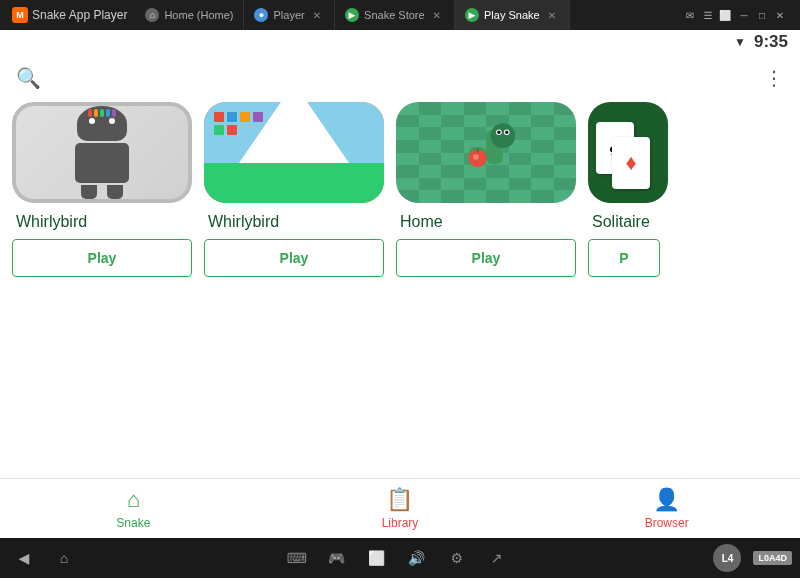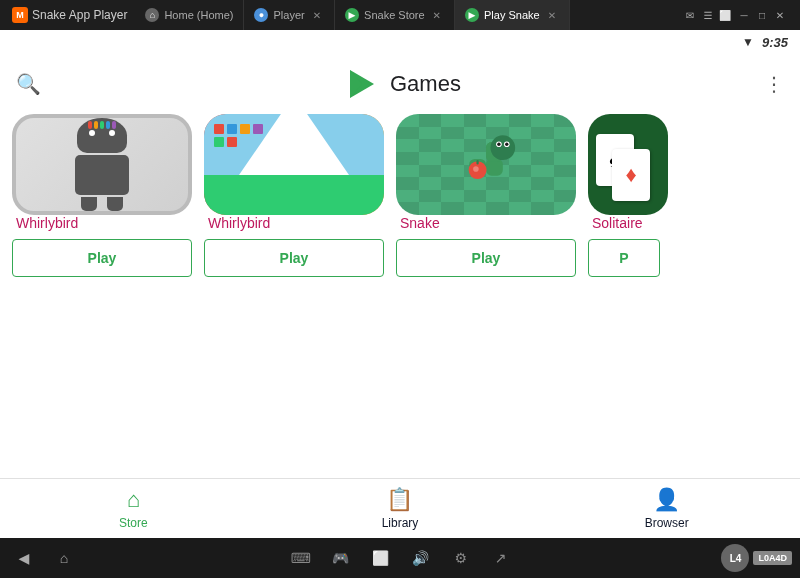--- a/index.html
+++ b/index.html
@@ -92,7 +92,7 @@
       gap: 8px;
     }
     .wifi-icon { font-size: 12px; color: #333; }
-    .time { font-size: 13px; font-weight: 600; color: #333; font-style: italic; }
+    .time { font-size: 17px; font-weight: 600; color: #333; }
 
     
     .main-area {

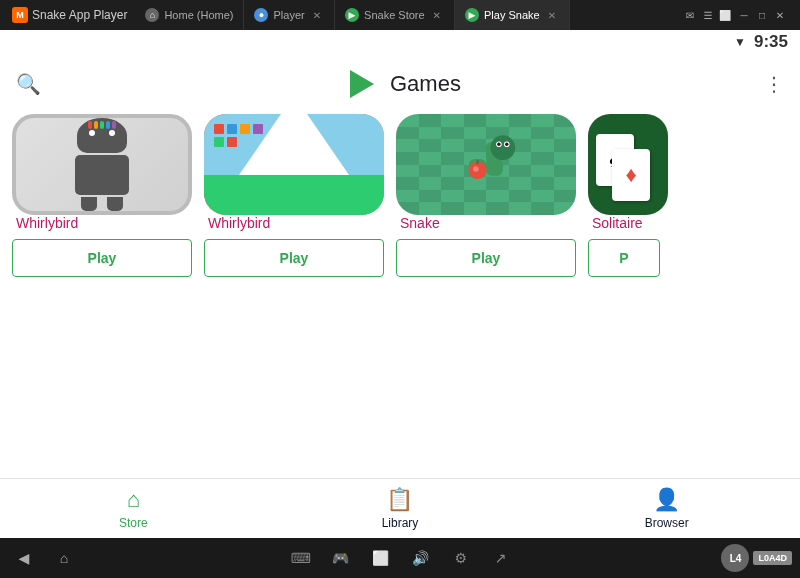--- a/index.html
+++ b/index.html
@@ -407,14 +407,6 @@
 
   <div class="top-bar">
     <div class="search-icon-btn">🔍</div>
-    <div class="page-title">
-
-      <svg class="play-games-icon" viewBox="0 0 36 36" xmlns="http://www.w3.org/2000/svg">
-        <polygon points="6,4 30,18 6,32" fill="#34a853"></polygon>
-        <polygon points="6,4 18,18 6,32" fill="#34a853" opacity="0.5"></polygon>
-      </svg>
-      <span>Games</span>
-    </div>
     <div class="more-icon">⋮</div>
   </div>
 

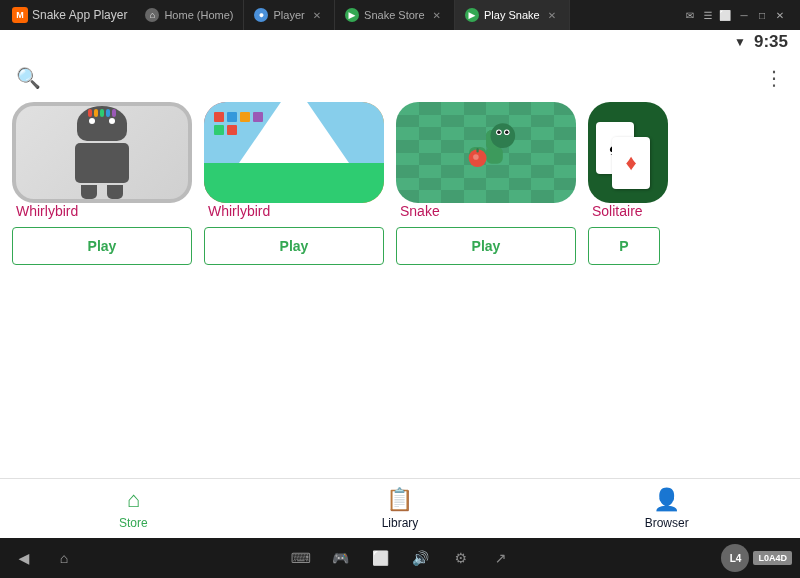--- a/index.html
+++ b/index.html
@@ -152,9 +152,10 @@
       position: relative;
     }
     .game-name {
-      font-size: 14px;
+      margin-top: 10px;
+      font-size: 16px;
       font-weight: 400;
-      color: #be185d;
+      color: #14532d;
       padding: 0 4px;
     }
     .play-btn {

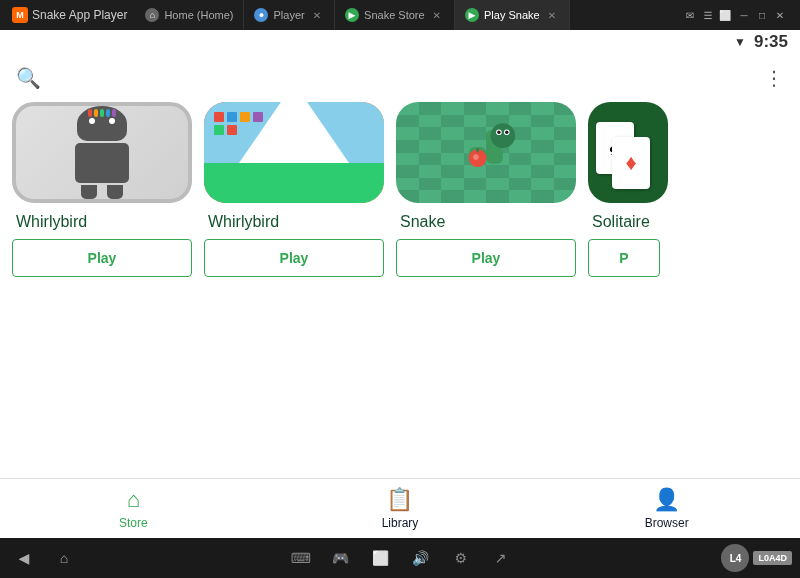--- a/index.html
+++ b/index.html
@@ -542,7 +542,7 @@
           <rect x="73" y="82" width="4" height="8" rx="2" fill="#2e7d4f"></rect>
         </svg>
       </div>
-      <span class="game-name">Snake</span>
+      <span class="game-name">Home</span>
       <button class="play-btn">Play</button>
     </div>
 

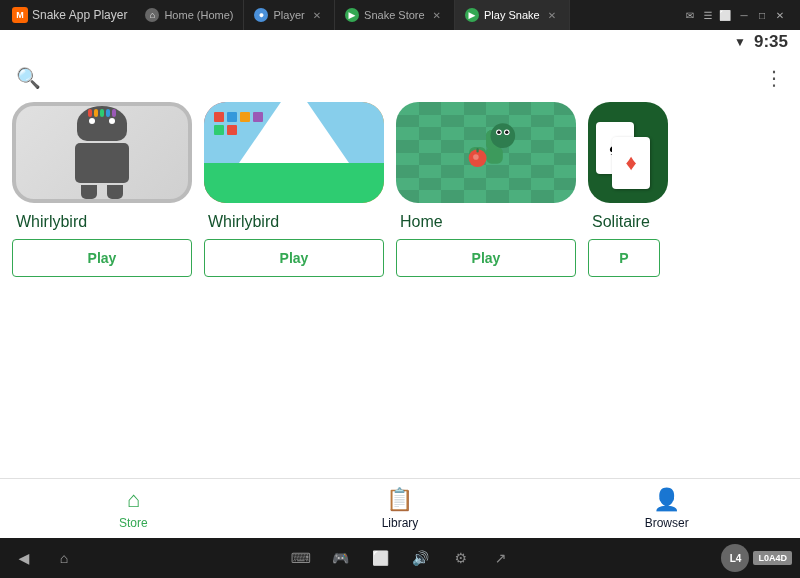--- a/index.html
+++ b/index.html
@@ -563,7 +563,7 @@
 <div class="bottom-nav">
   <div class="nav-item">
     <span class="nav-icon active">⌂</span>
-    <span class="nav-label active">Store</span>
+    <span class="nav-label active">Snake</span>
   </div>
   <div class="nav-item">
     <span class="nav-icon">📋</span>

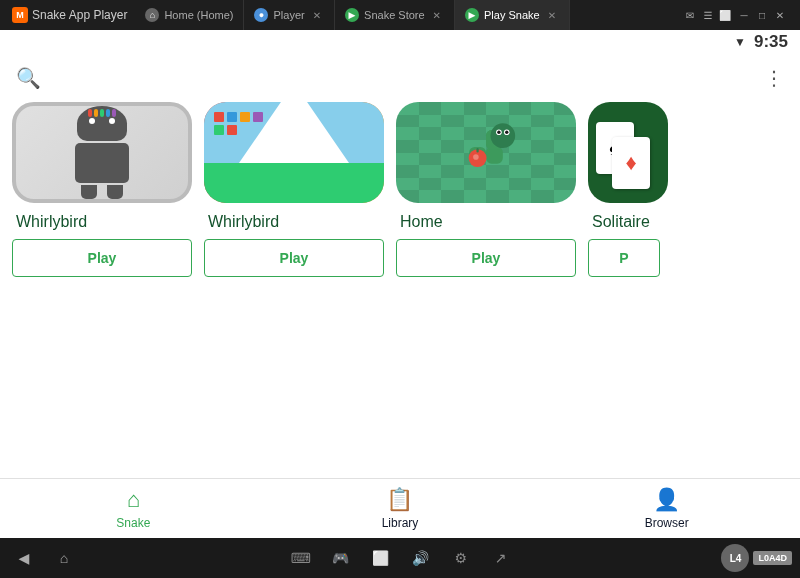--- a/index.html
+++ b/index.html
@@ -308,7 +308,7 @@
     }
     .nav-icon { font-size: 22px; color: #555; }
     .nav-icon.active { color: #34a853; }
-    .nav-label { font-size: 12px; color: #0f172a; }
+    .nav-label { font-size: 12px; color: #ef4444; }
     .nav-label.active { color: #34a853; font-weight: 500; }
 
     

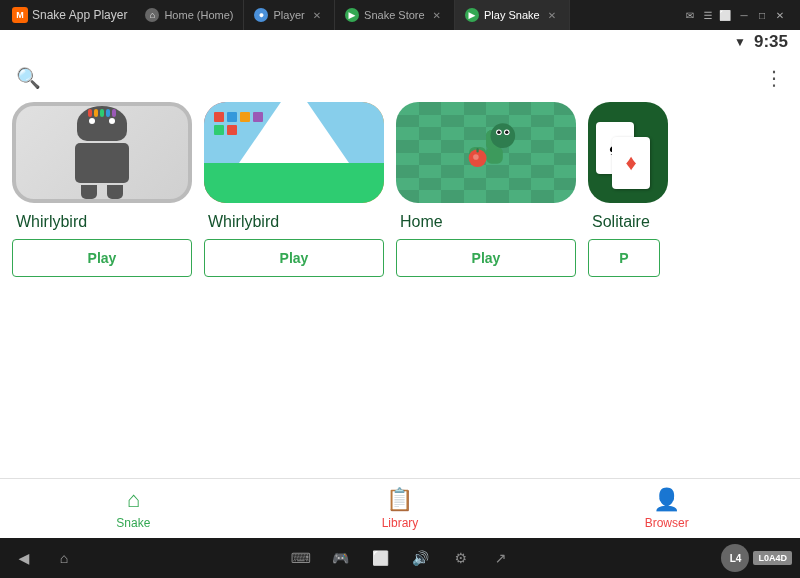--- a/index.html
+++ b/index.html
@@ -338,7 +338,7 @@
       color: #888; font-size: 14px; cursor: pointer;
     }
     .taskbar-right {
-      display: flex; align-items: center; gap: 4px; justify-content: space-between;
+      display: flex; align-items: center; gap: 12px; justify-content: space-between;
     }
     .load4-badge {
       background: #888;

